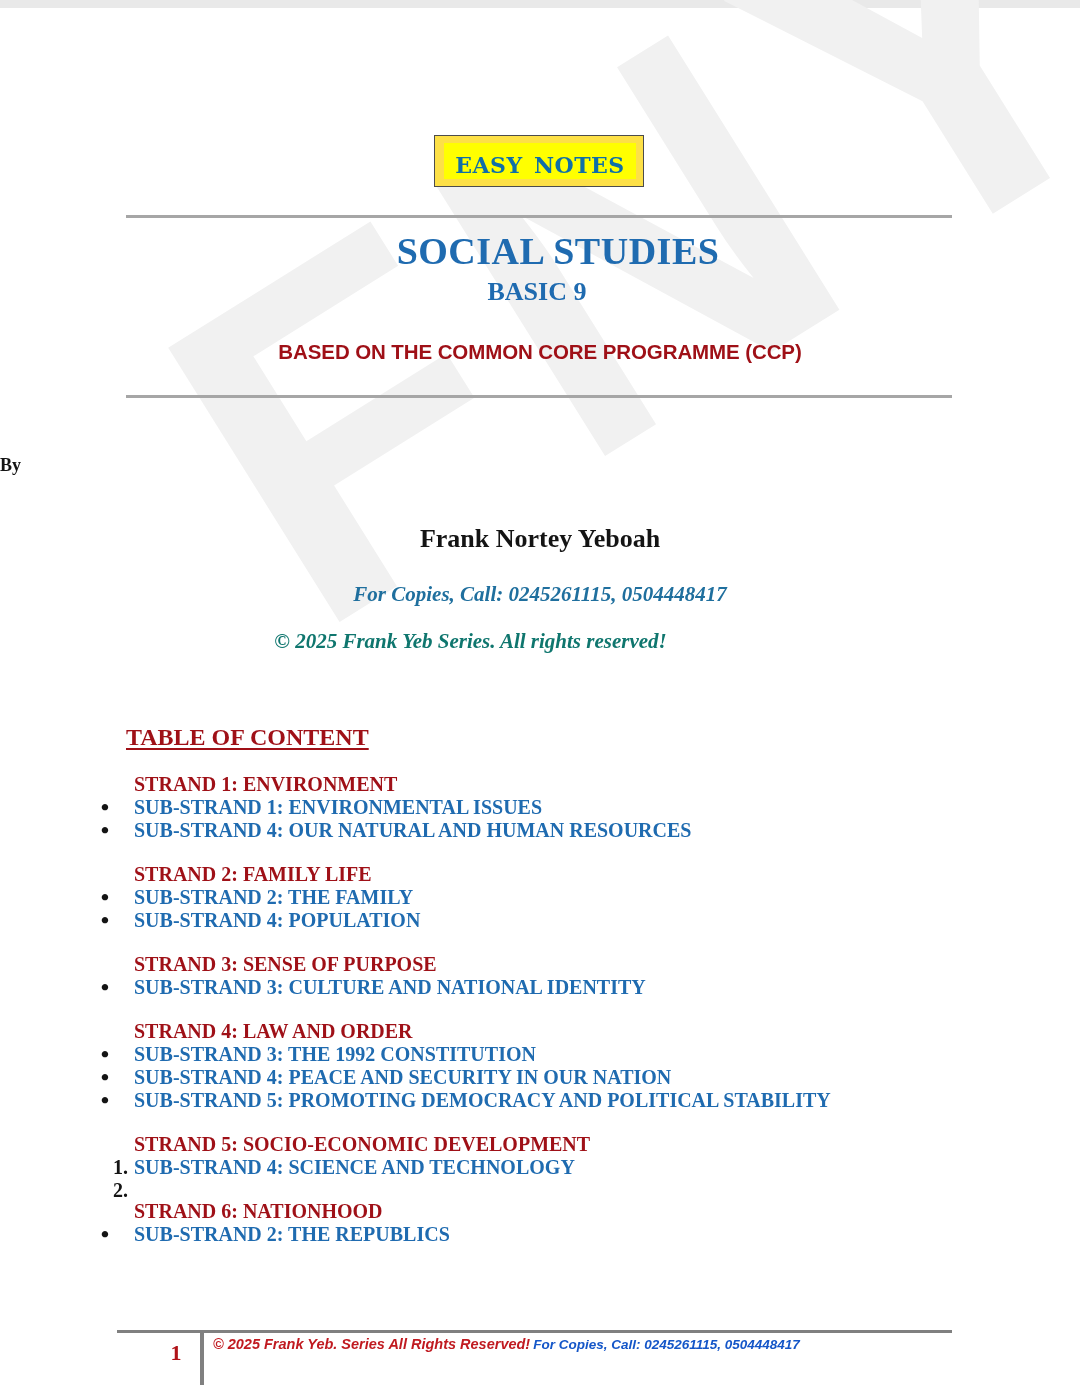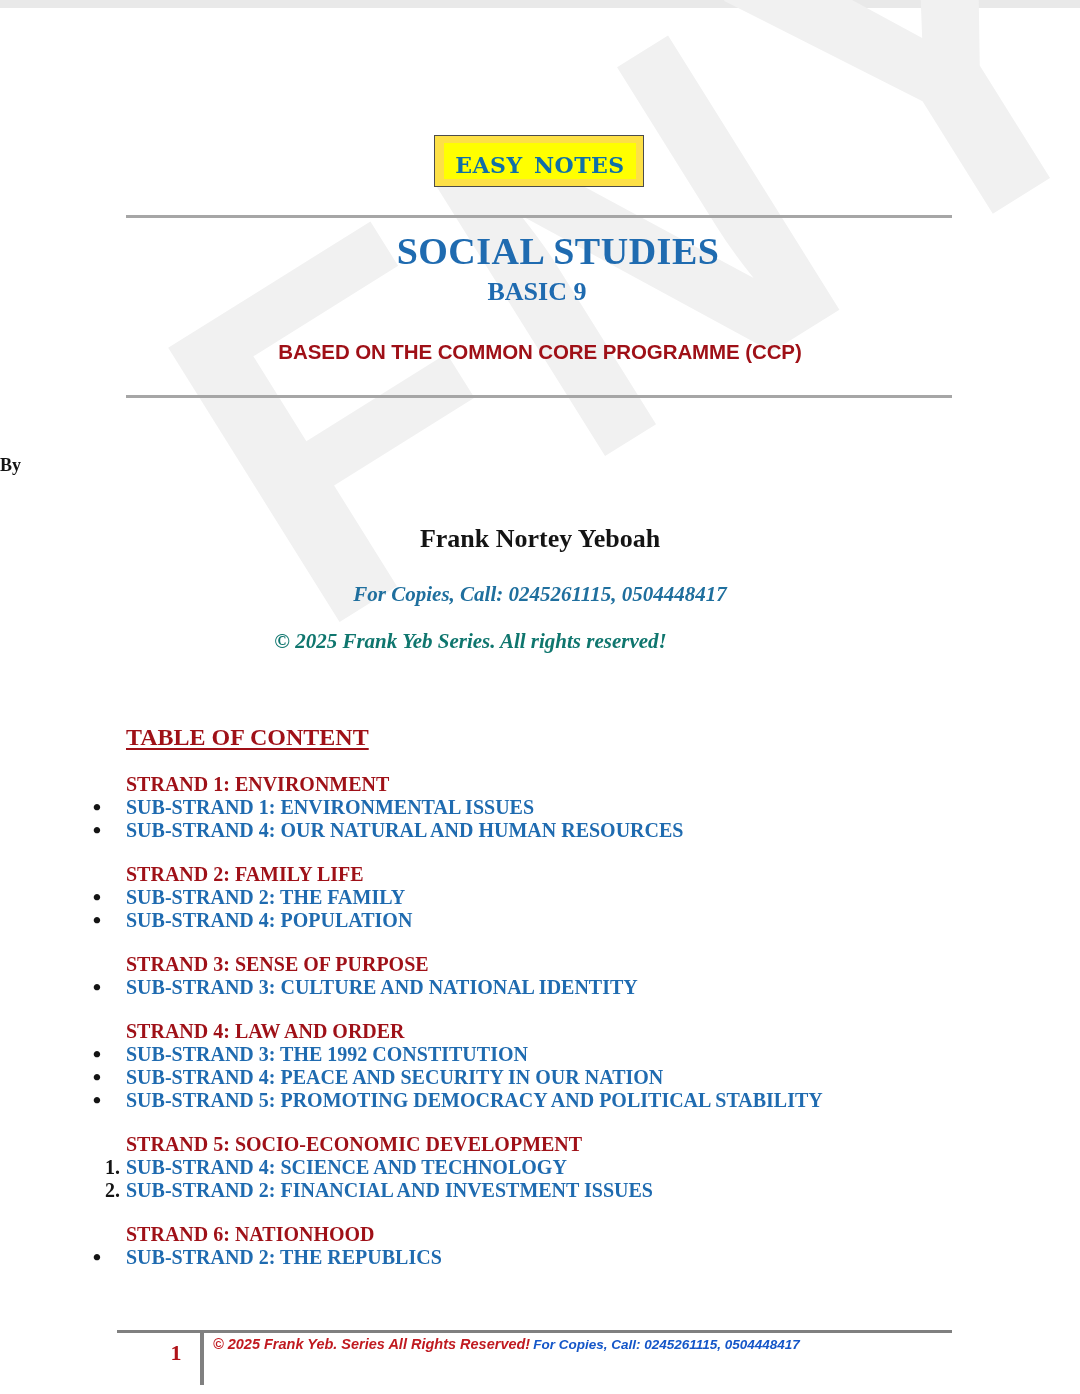--- a/index.html
+++ b/index.html
@@ -209,7 +209,7 @@
     top: 49px;
     width: 1080px;
   }
-  .strand-group { margin-bottom: 21px; }
+  .strand-group { margin-bottom: 21px; padding-left: 8px; }
   .strand-title {
     margin: 0 0 0 126px;
     font-family: "Liberation Serif", "DejaVu Serif", serif;

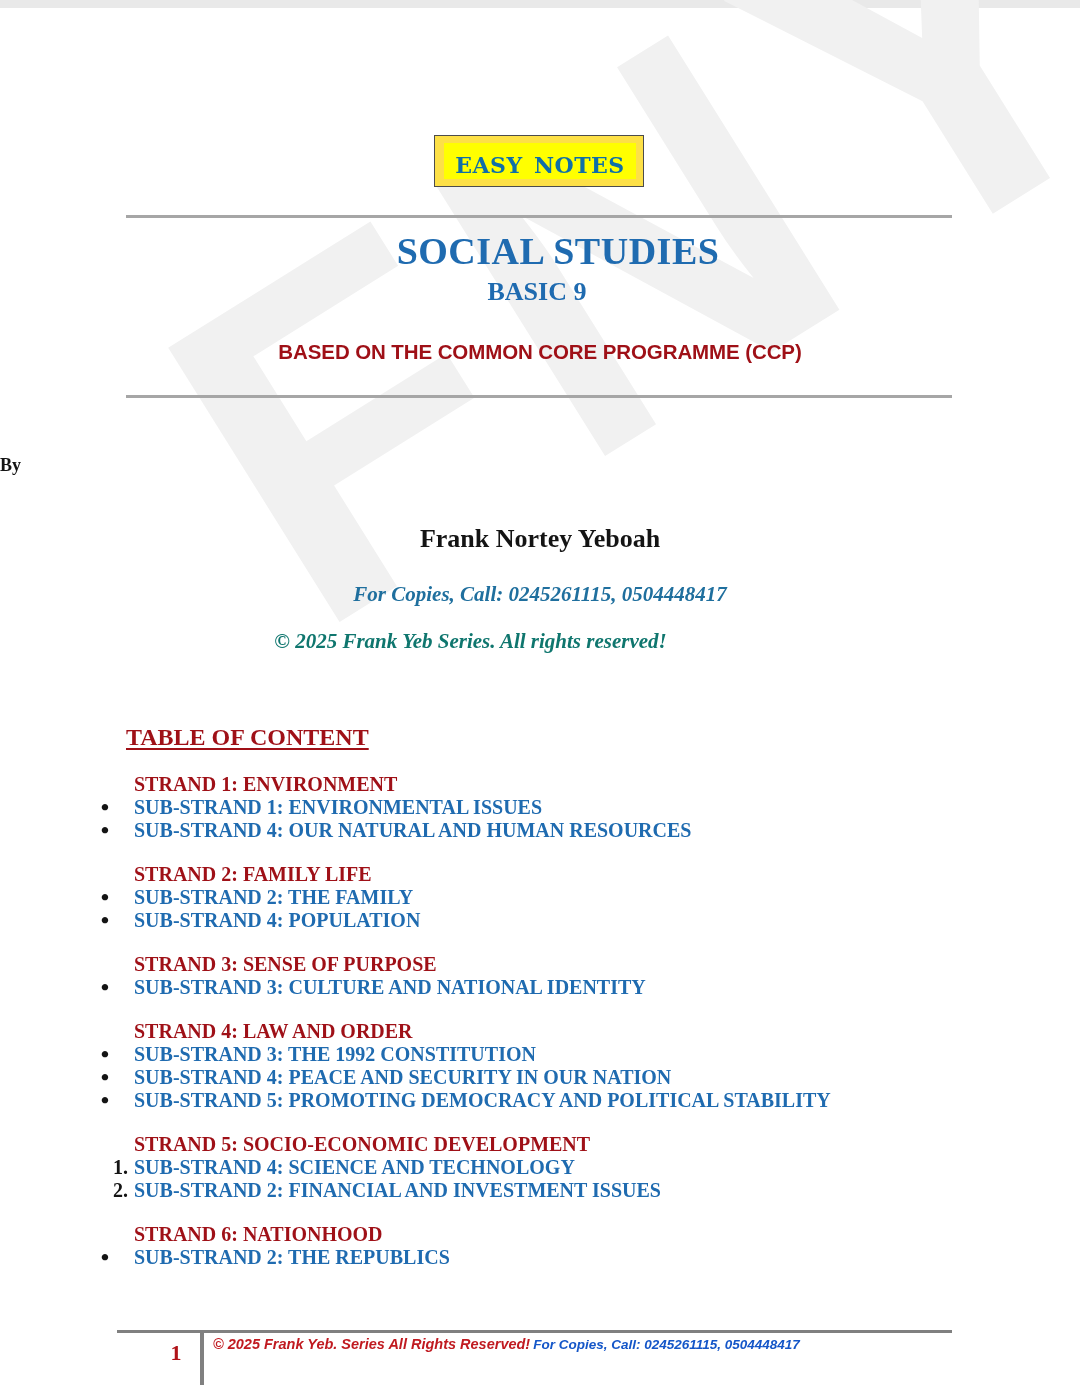--- a/index.html
+++ b/index.html
@@ -363,7 +363,7 @@
           <div class="strand-title">STRAND 5: SOCIO-ECONOMIC DEVELOPMENT</div>
           <ul class="sub-list">
             <li class="sub-item"><span class="sub-marker number">1.</span><span>SUB-STRAND 4: SCIENCE AND TECHNOLOGY</span></li>
-            <li class="sub-item"><span class="sub-marker number">2.</span><span>SUB-STRAND 2: FINANCIAL AND INVESTMENT ISSUES</span></li>
+            <li class="sub-item"><span class="sub-marker number">2.</span></li>
           </ul>
         </div>
         <div class="strand-group">

